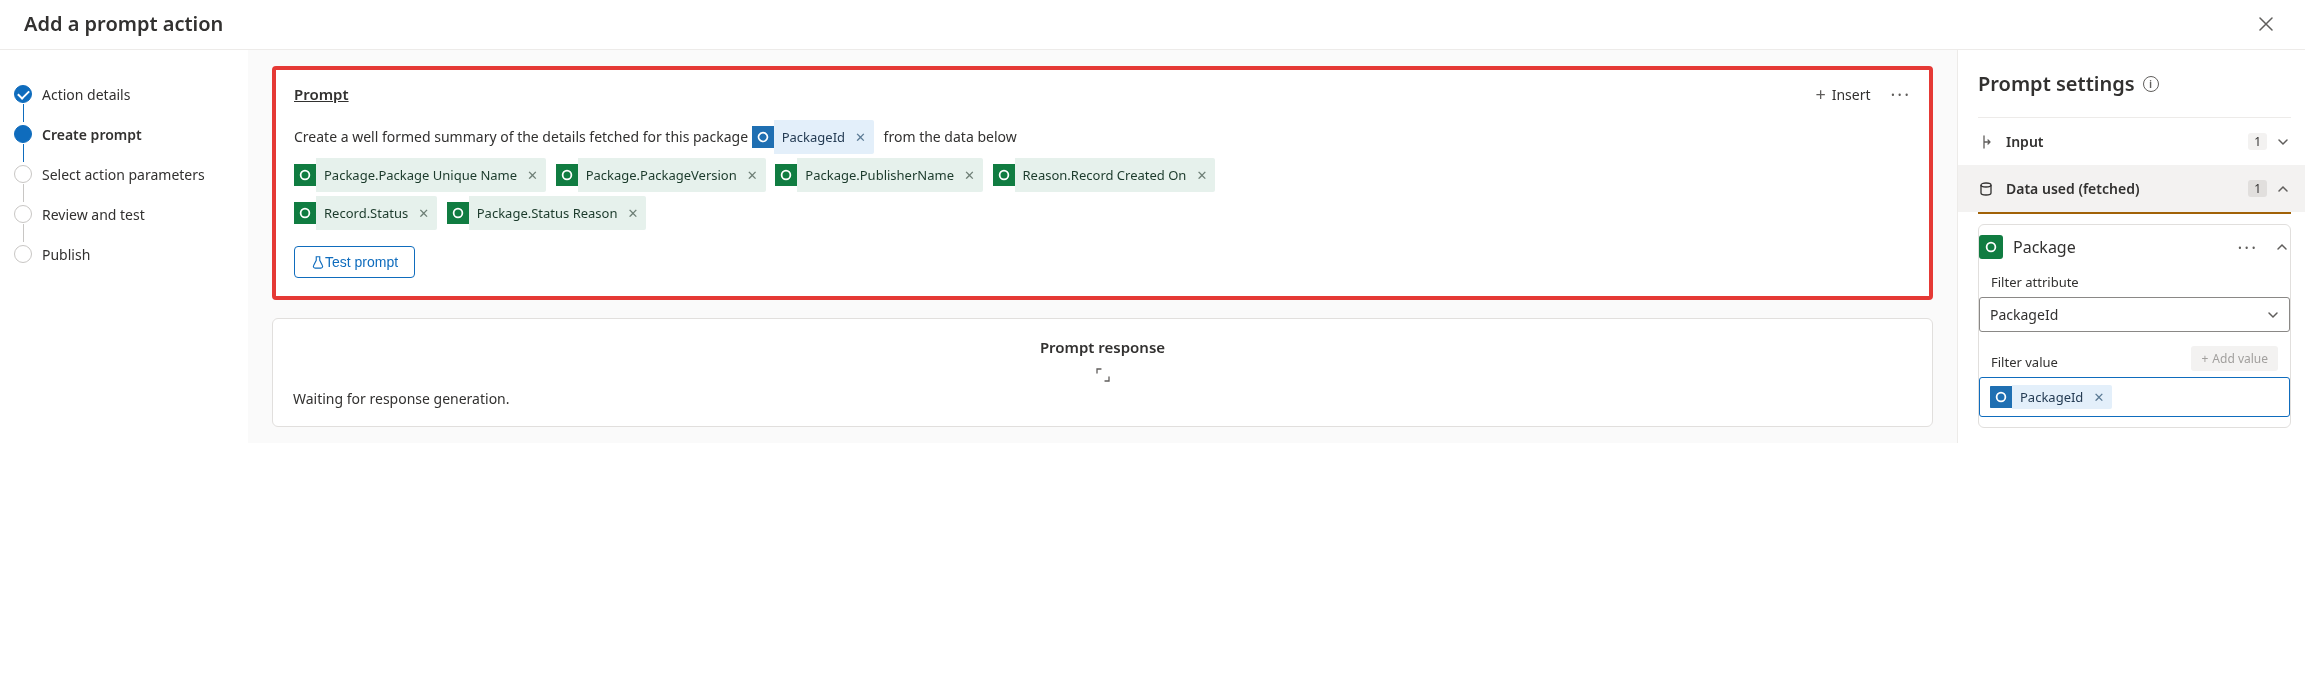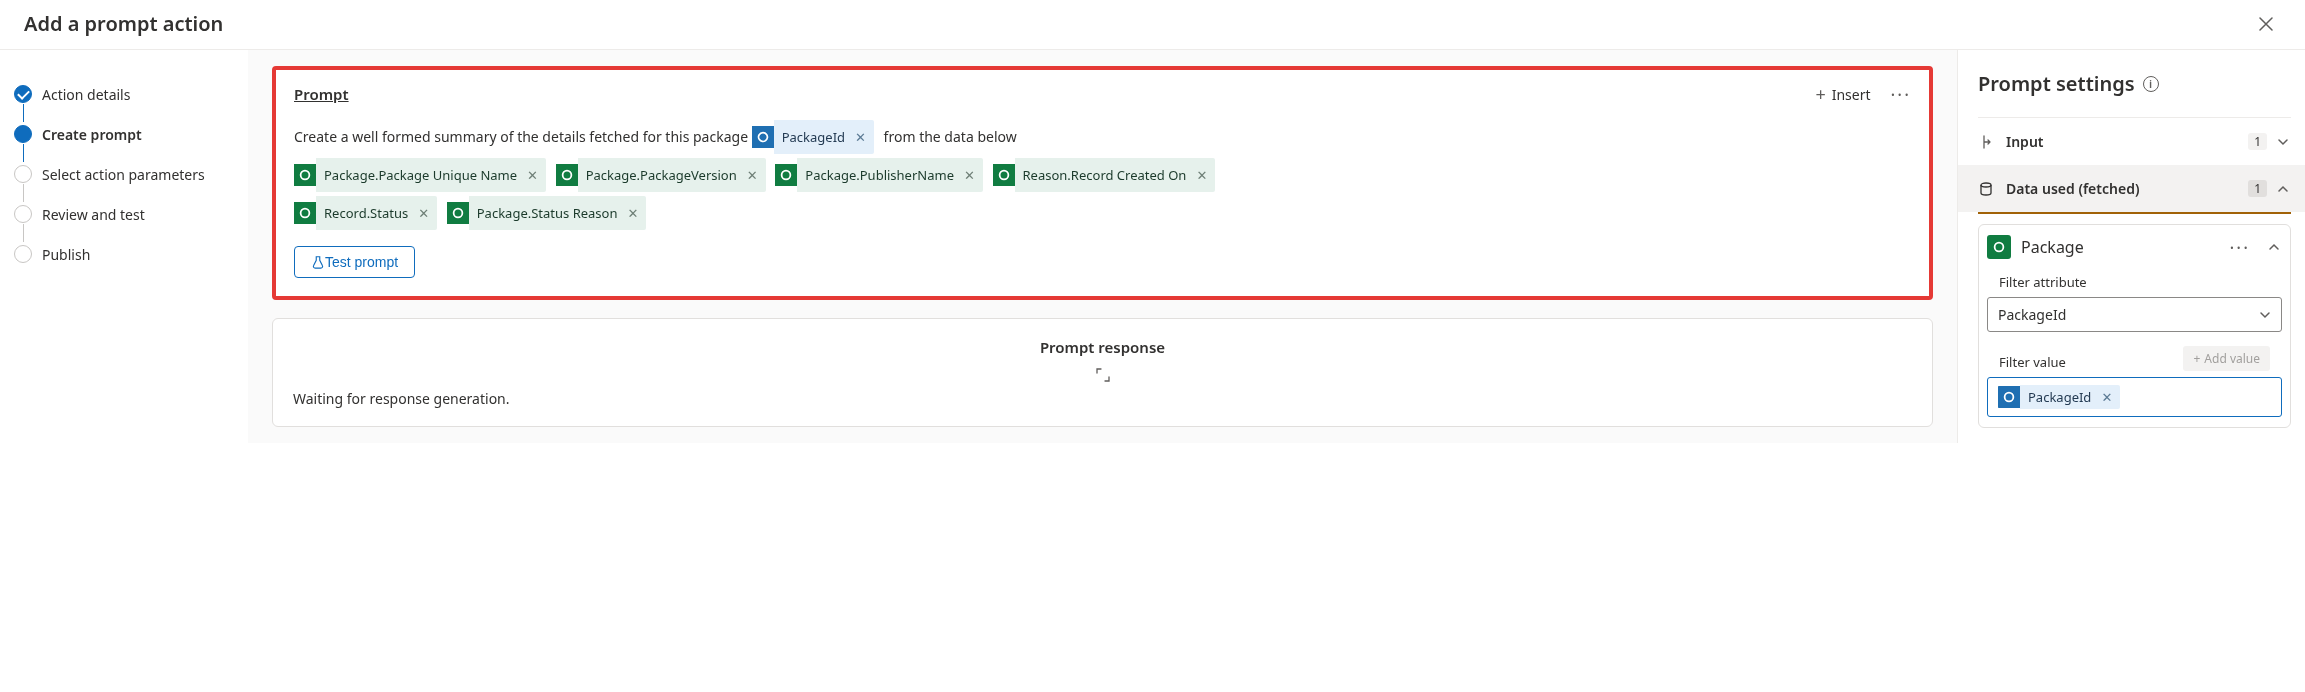--- a/index.html
+++ b/index.html
@@ -251,7 +251,7 @@
 
   .data-card {
     border:1px solid #e1dfdd; border-radius:6px;
-    margin-top:10px; padding:10px 8px;
+    margin-top:10px; padding:10px 0;
   }
   .pkg-row {
     display:flex;align-items:center;gap:10px;

